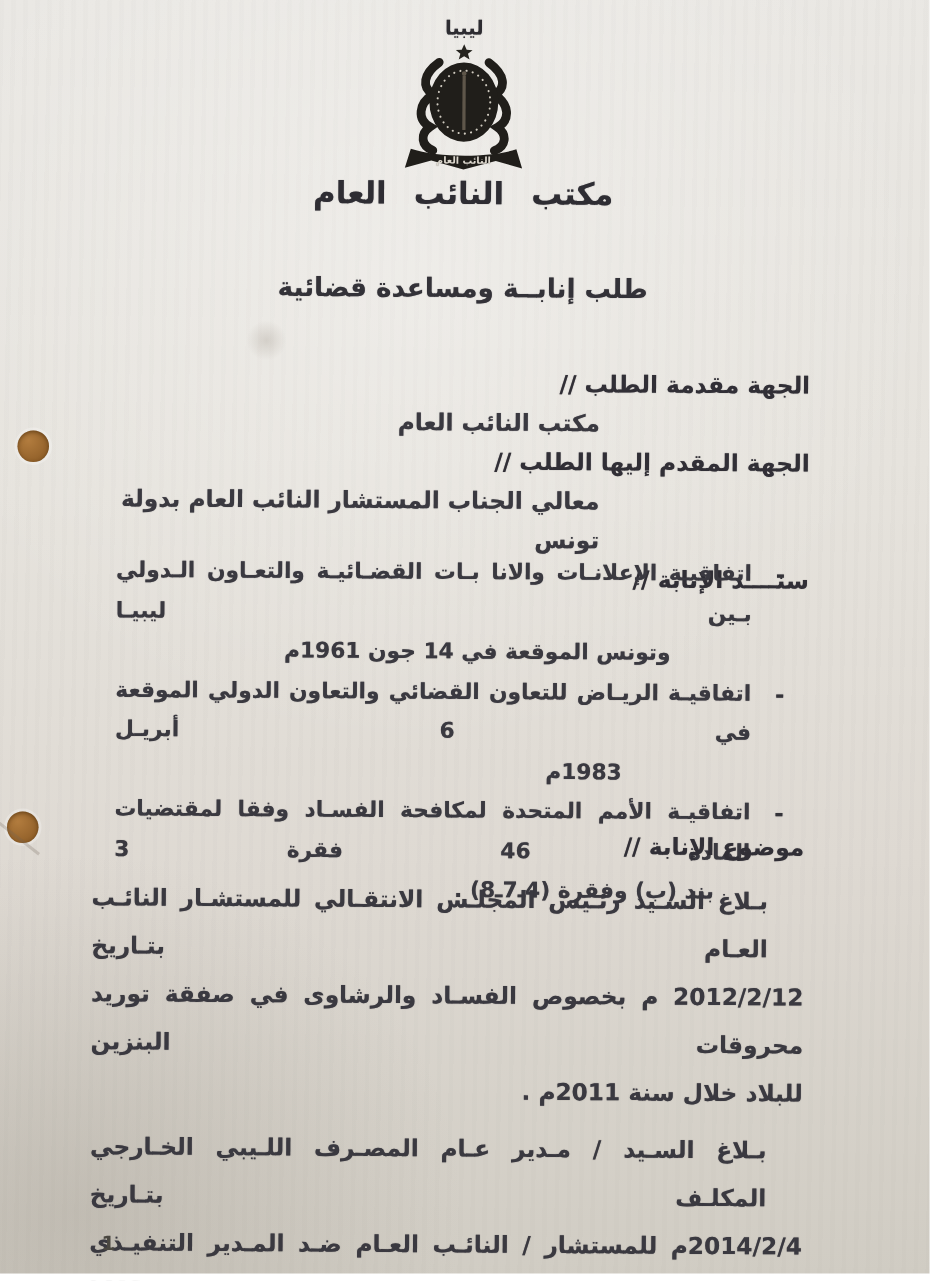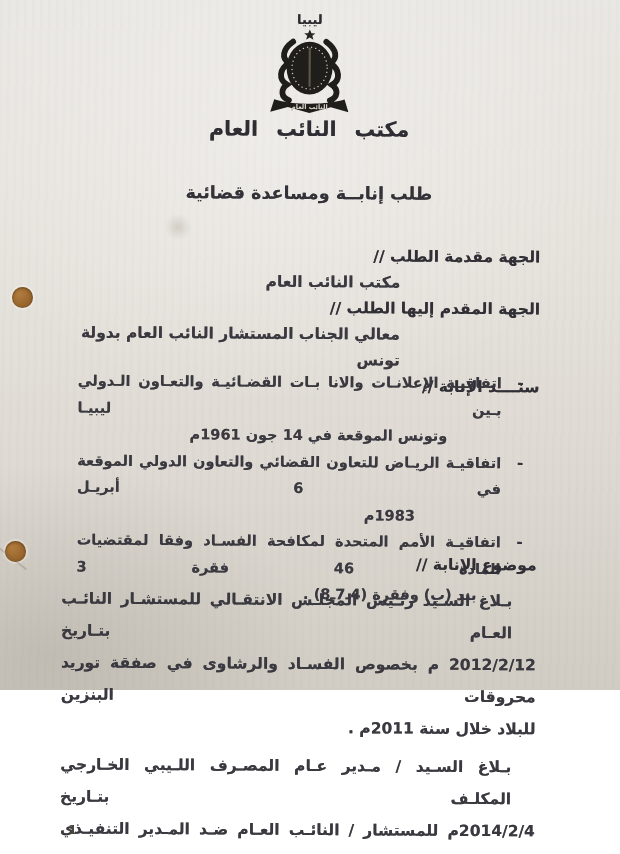--- a/index.html
+++ b/index.html
@@ -5,7 +5,7 @@
   html,body{margin:0;padding:0;}
   body{width:620px;height:854px;overflow:hidden;
        font-family:"DejaVu Sans",sans-serif;}
-  .page{position:relative;width:620px;height:690px;
+  .page{position:relative;width:620px;height:849px;
     background:
       radial-gradient(90% 60% at 45% 22%, rgba(255,255,255,.28), rgba(255,255,255,0) 62%),
       radial-gradient(60% 40% at 8% 95%, rgba(120,112,100,.20), rgba(120,112,100,0) 70%),

